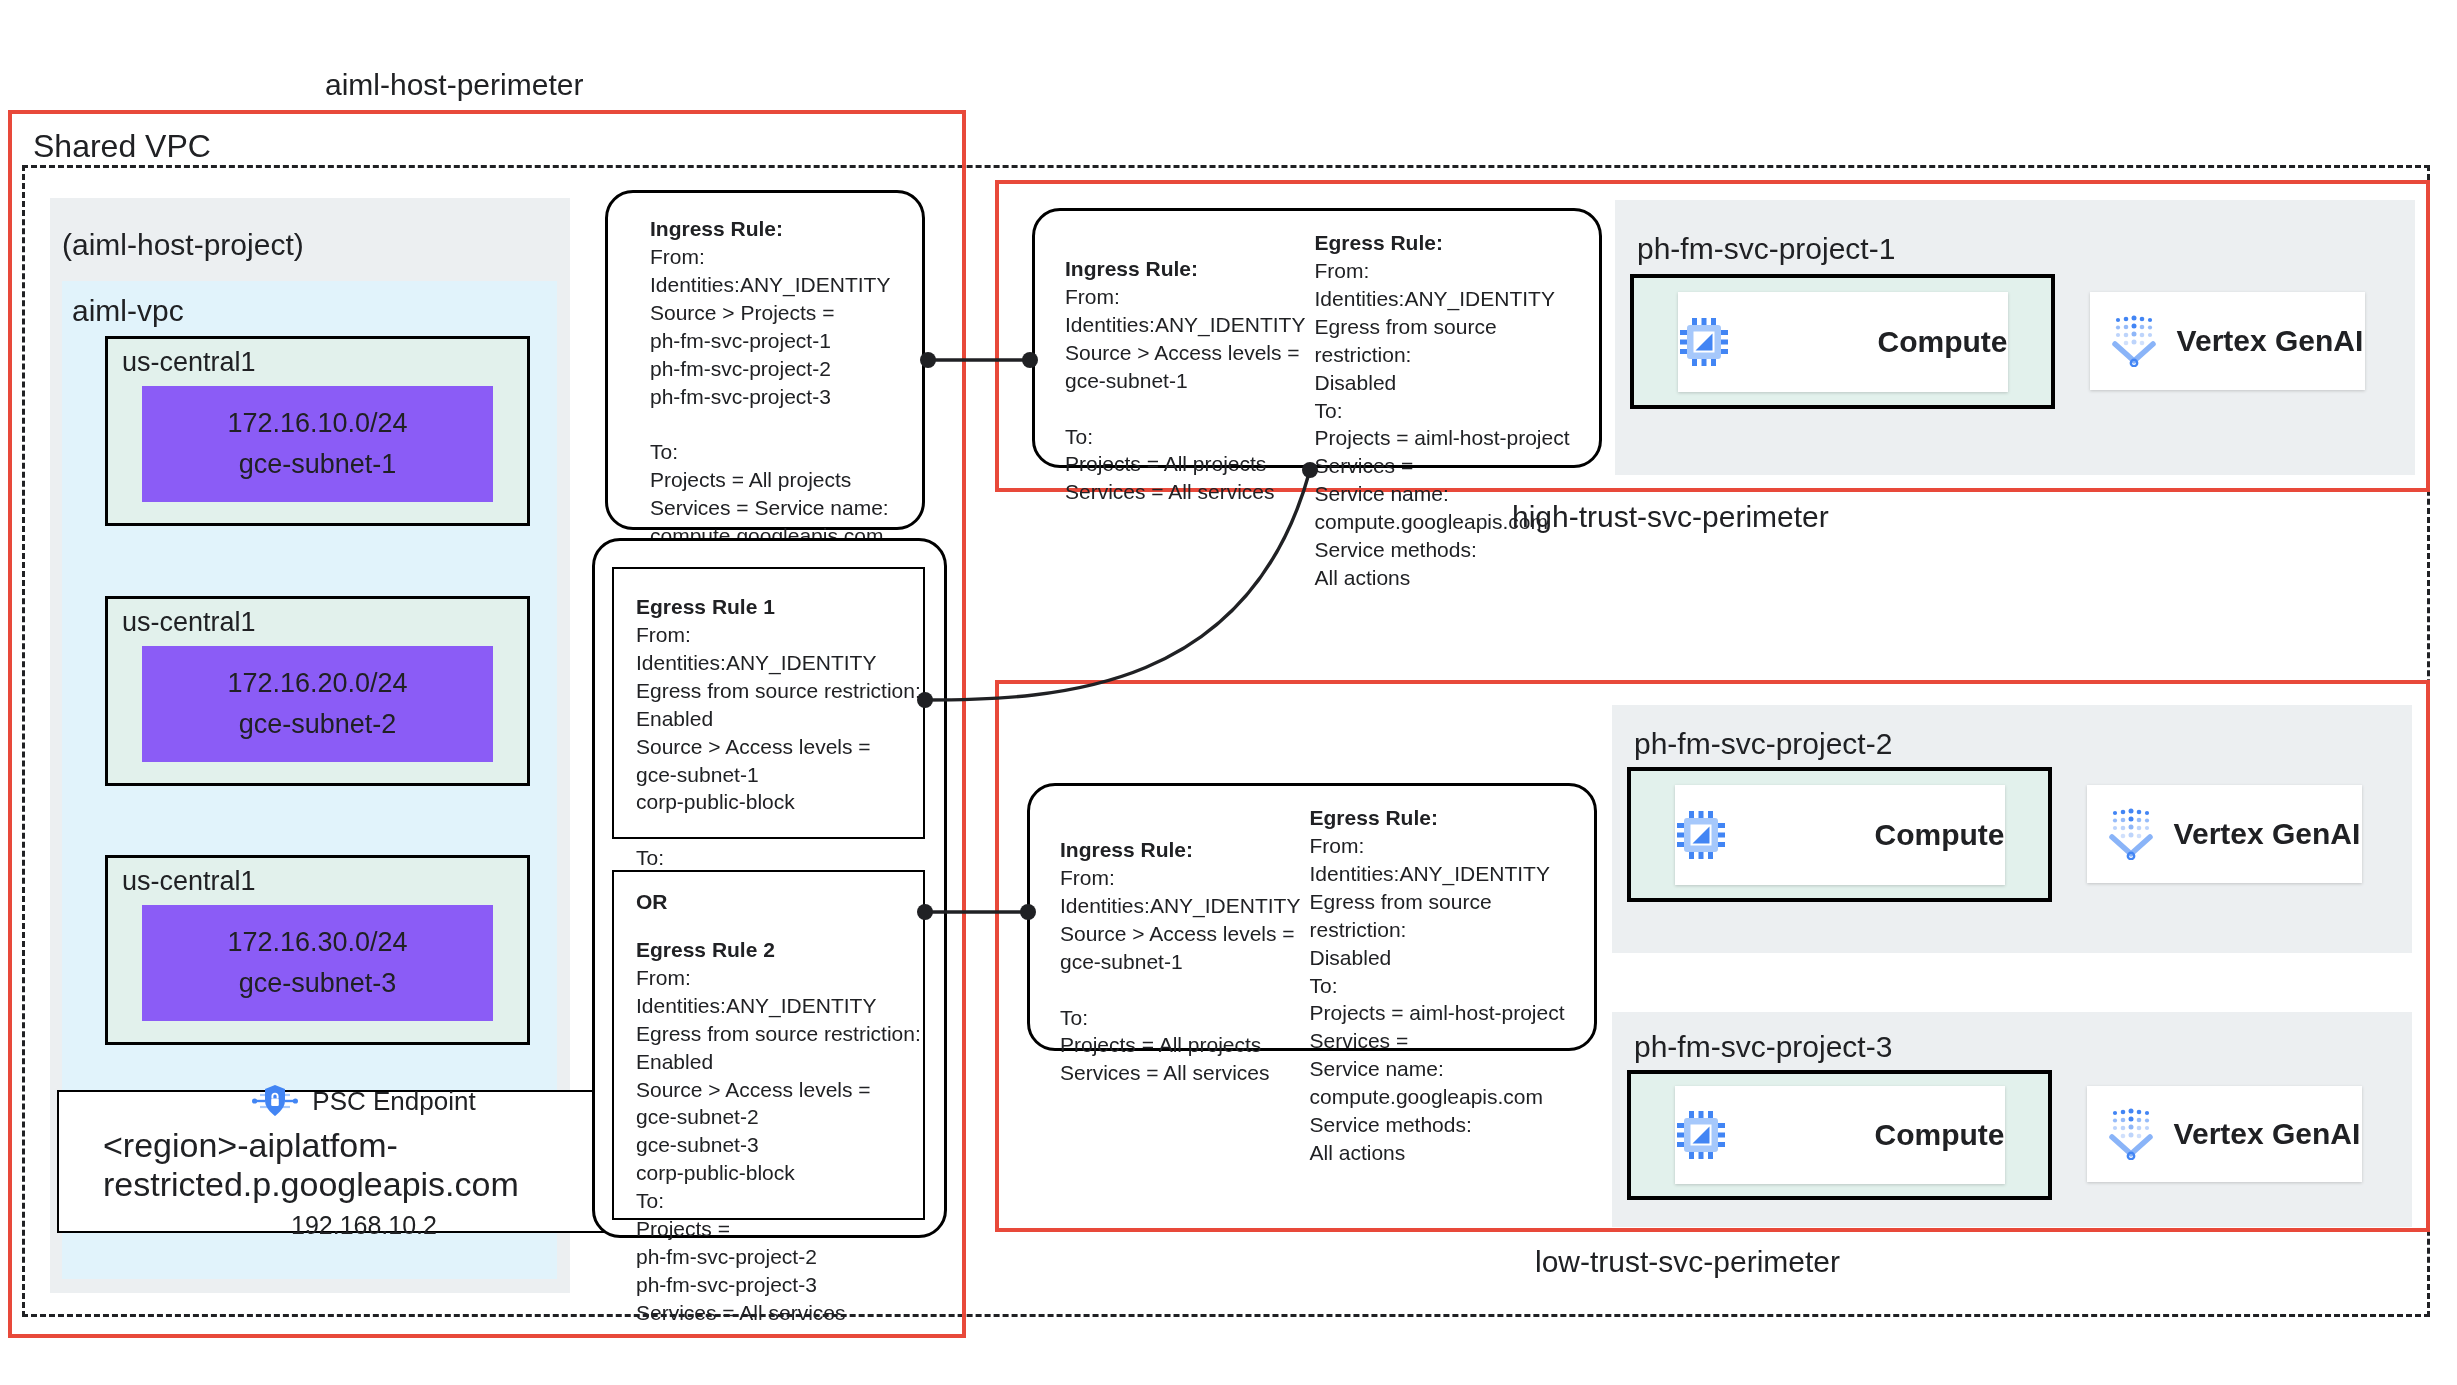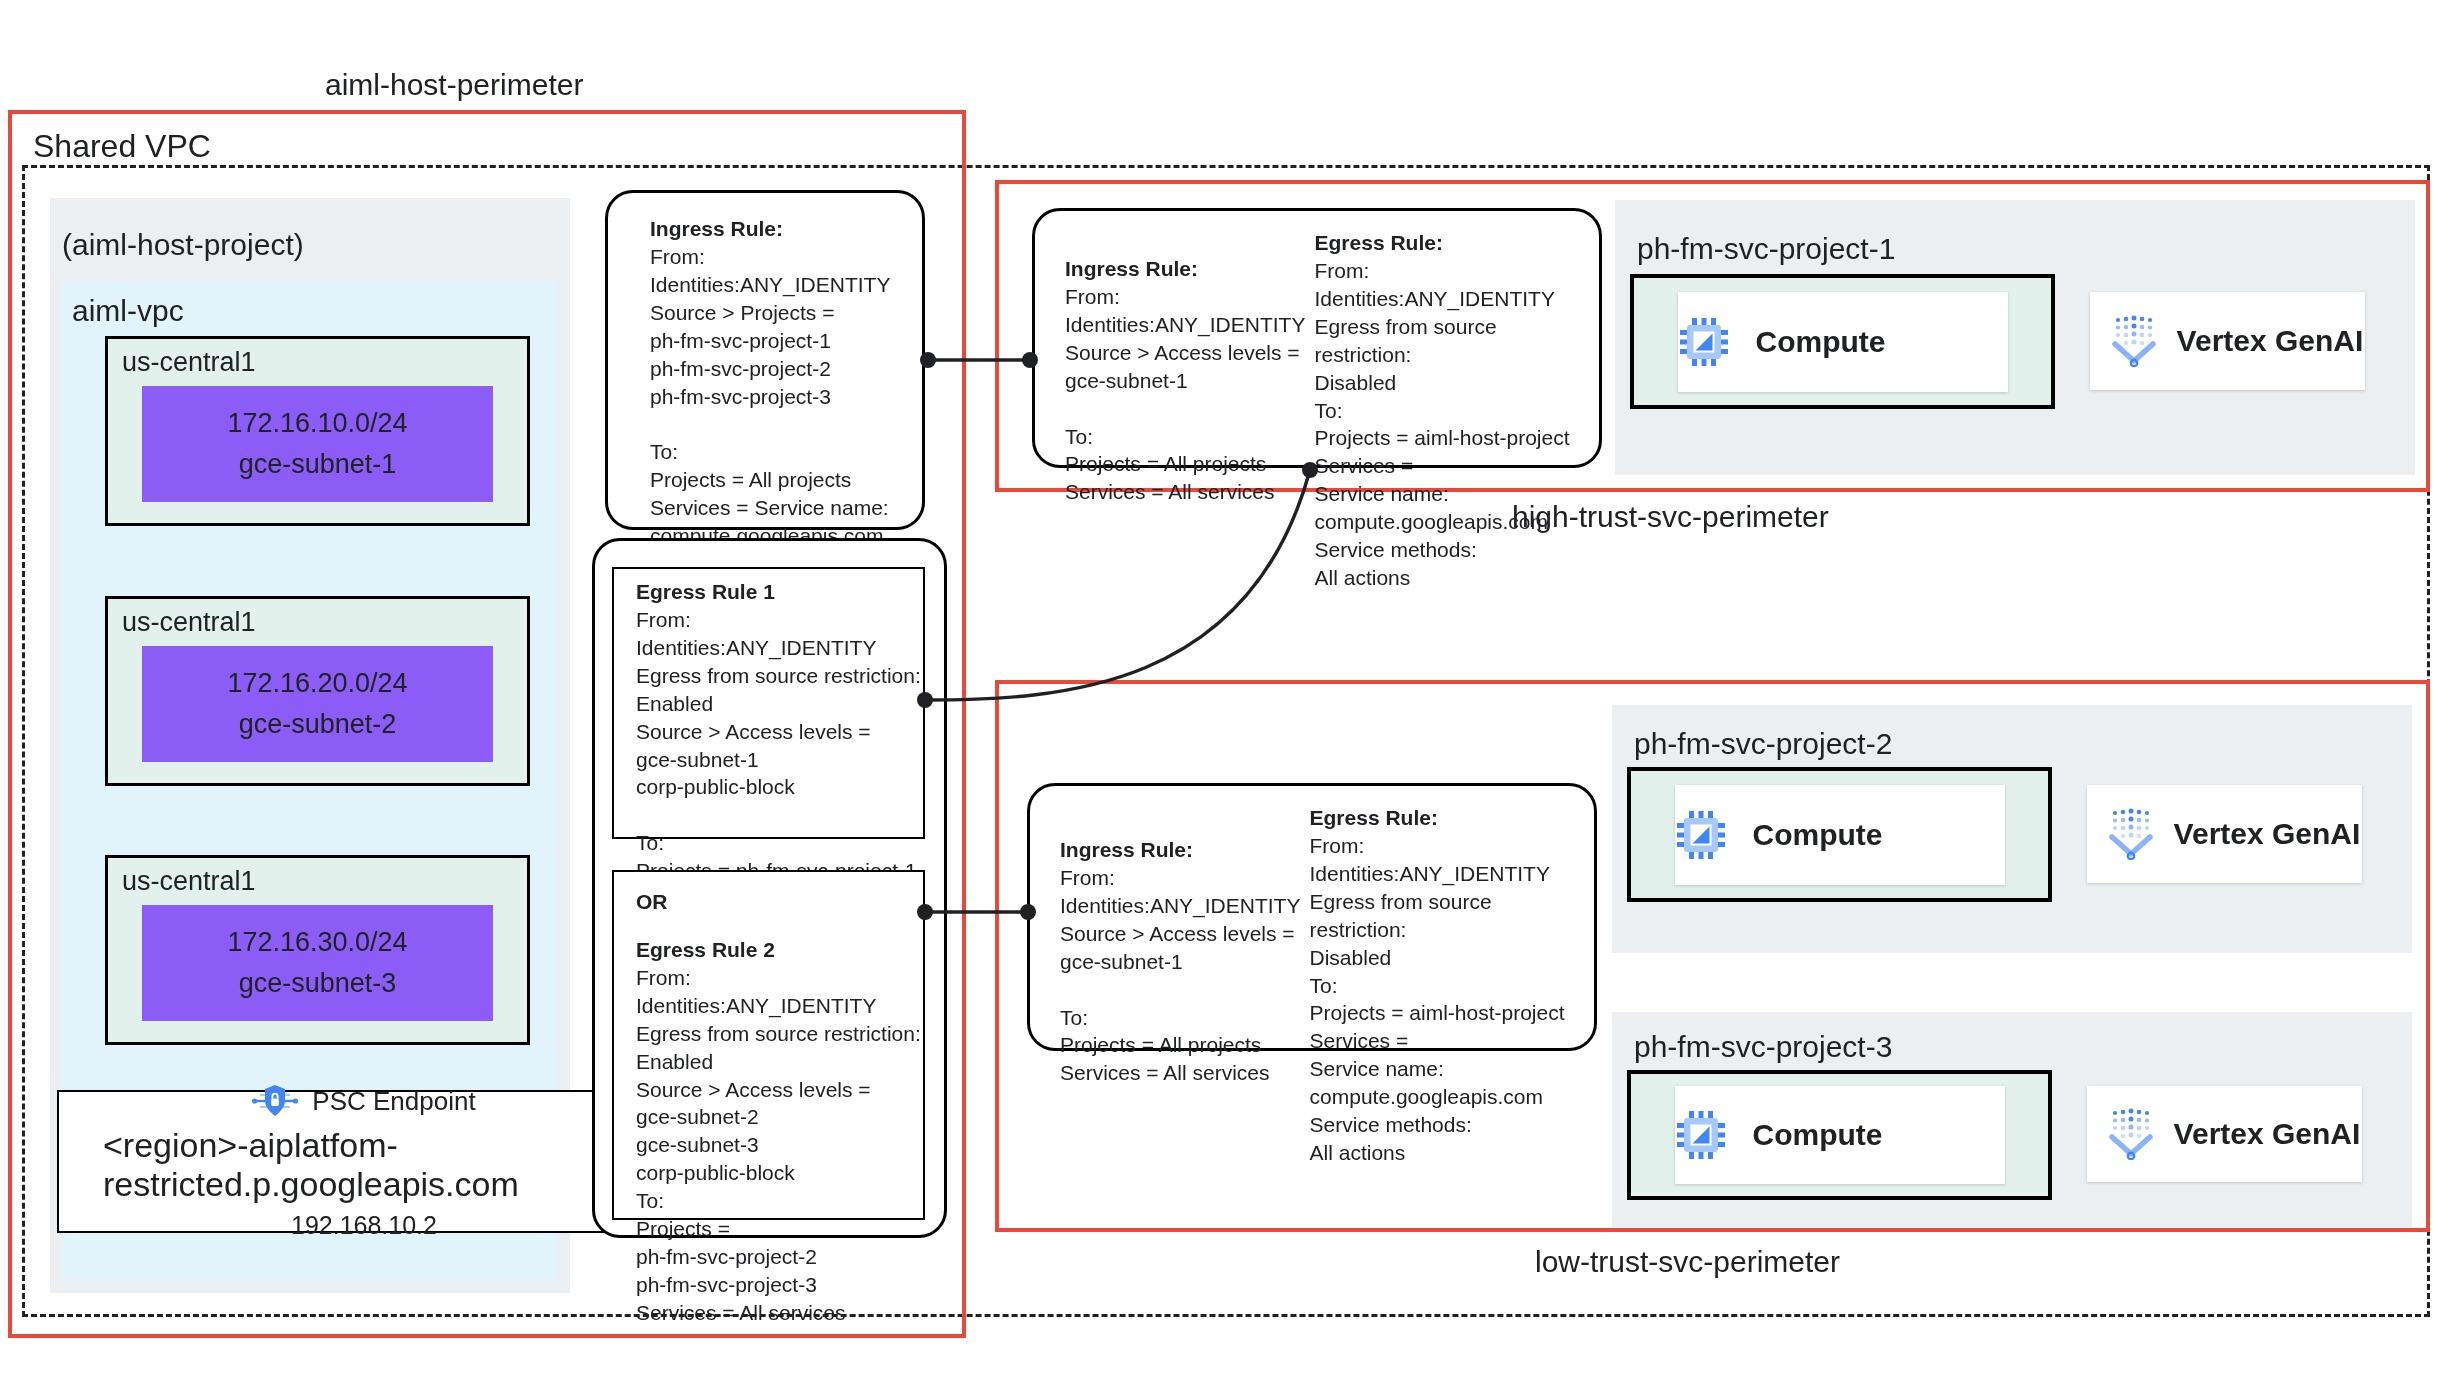--- a/index.html
+++ b/index.html
@@ -70,7 +70,7 @@
   .svc-outer { background: #e2f1ec; border: 4px solid #000000;
                display: flex; align-items: center; justify-content: center; }
   .svc-tile { background: #ffffff; display: flex; align-items: center;
-              justify-content: flex-start; gap: 26px; box-shadow: 0 1px 3px rgba(0,0,0,.18); }
+              justify-content: space-between; gap: 14px; box-shadow: 0 1px 3px rgba(0,0,0,.18); }
   .svc-plain { background: #ffffff; display: flex; align-items: center;
                justify-content: center; gap: 18px; box-shadow: 0 1px 3px rgba(0,0,0,.18); padding-left: 17px; }
   .svc-label { font-size: 30px; font-weight: bold; color: #202124; white-space: nowrap; }

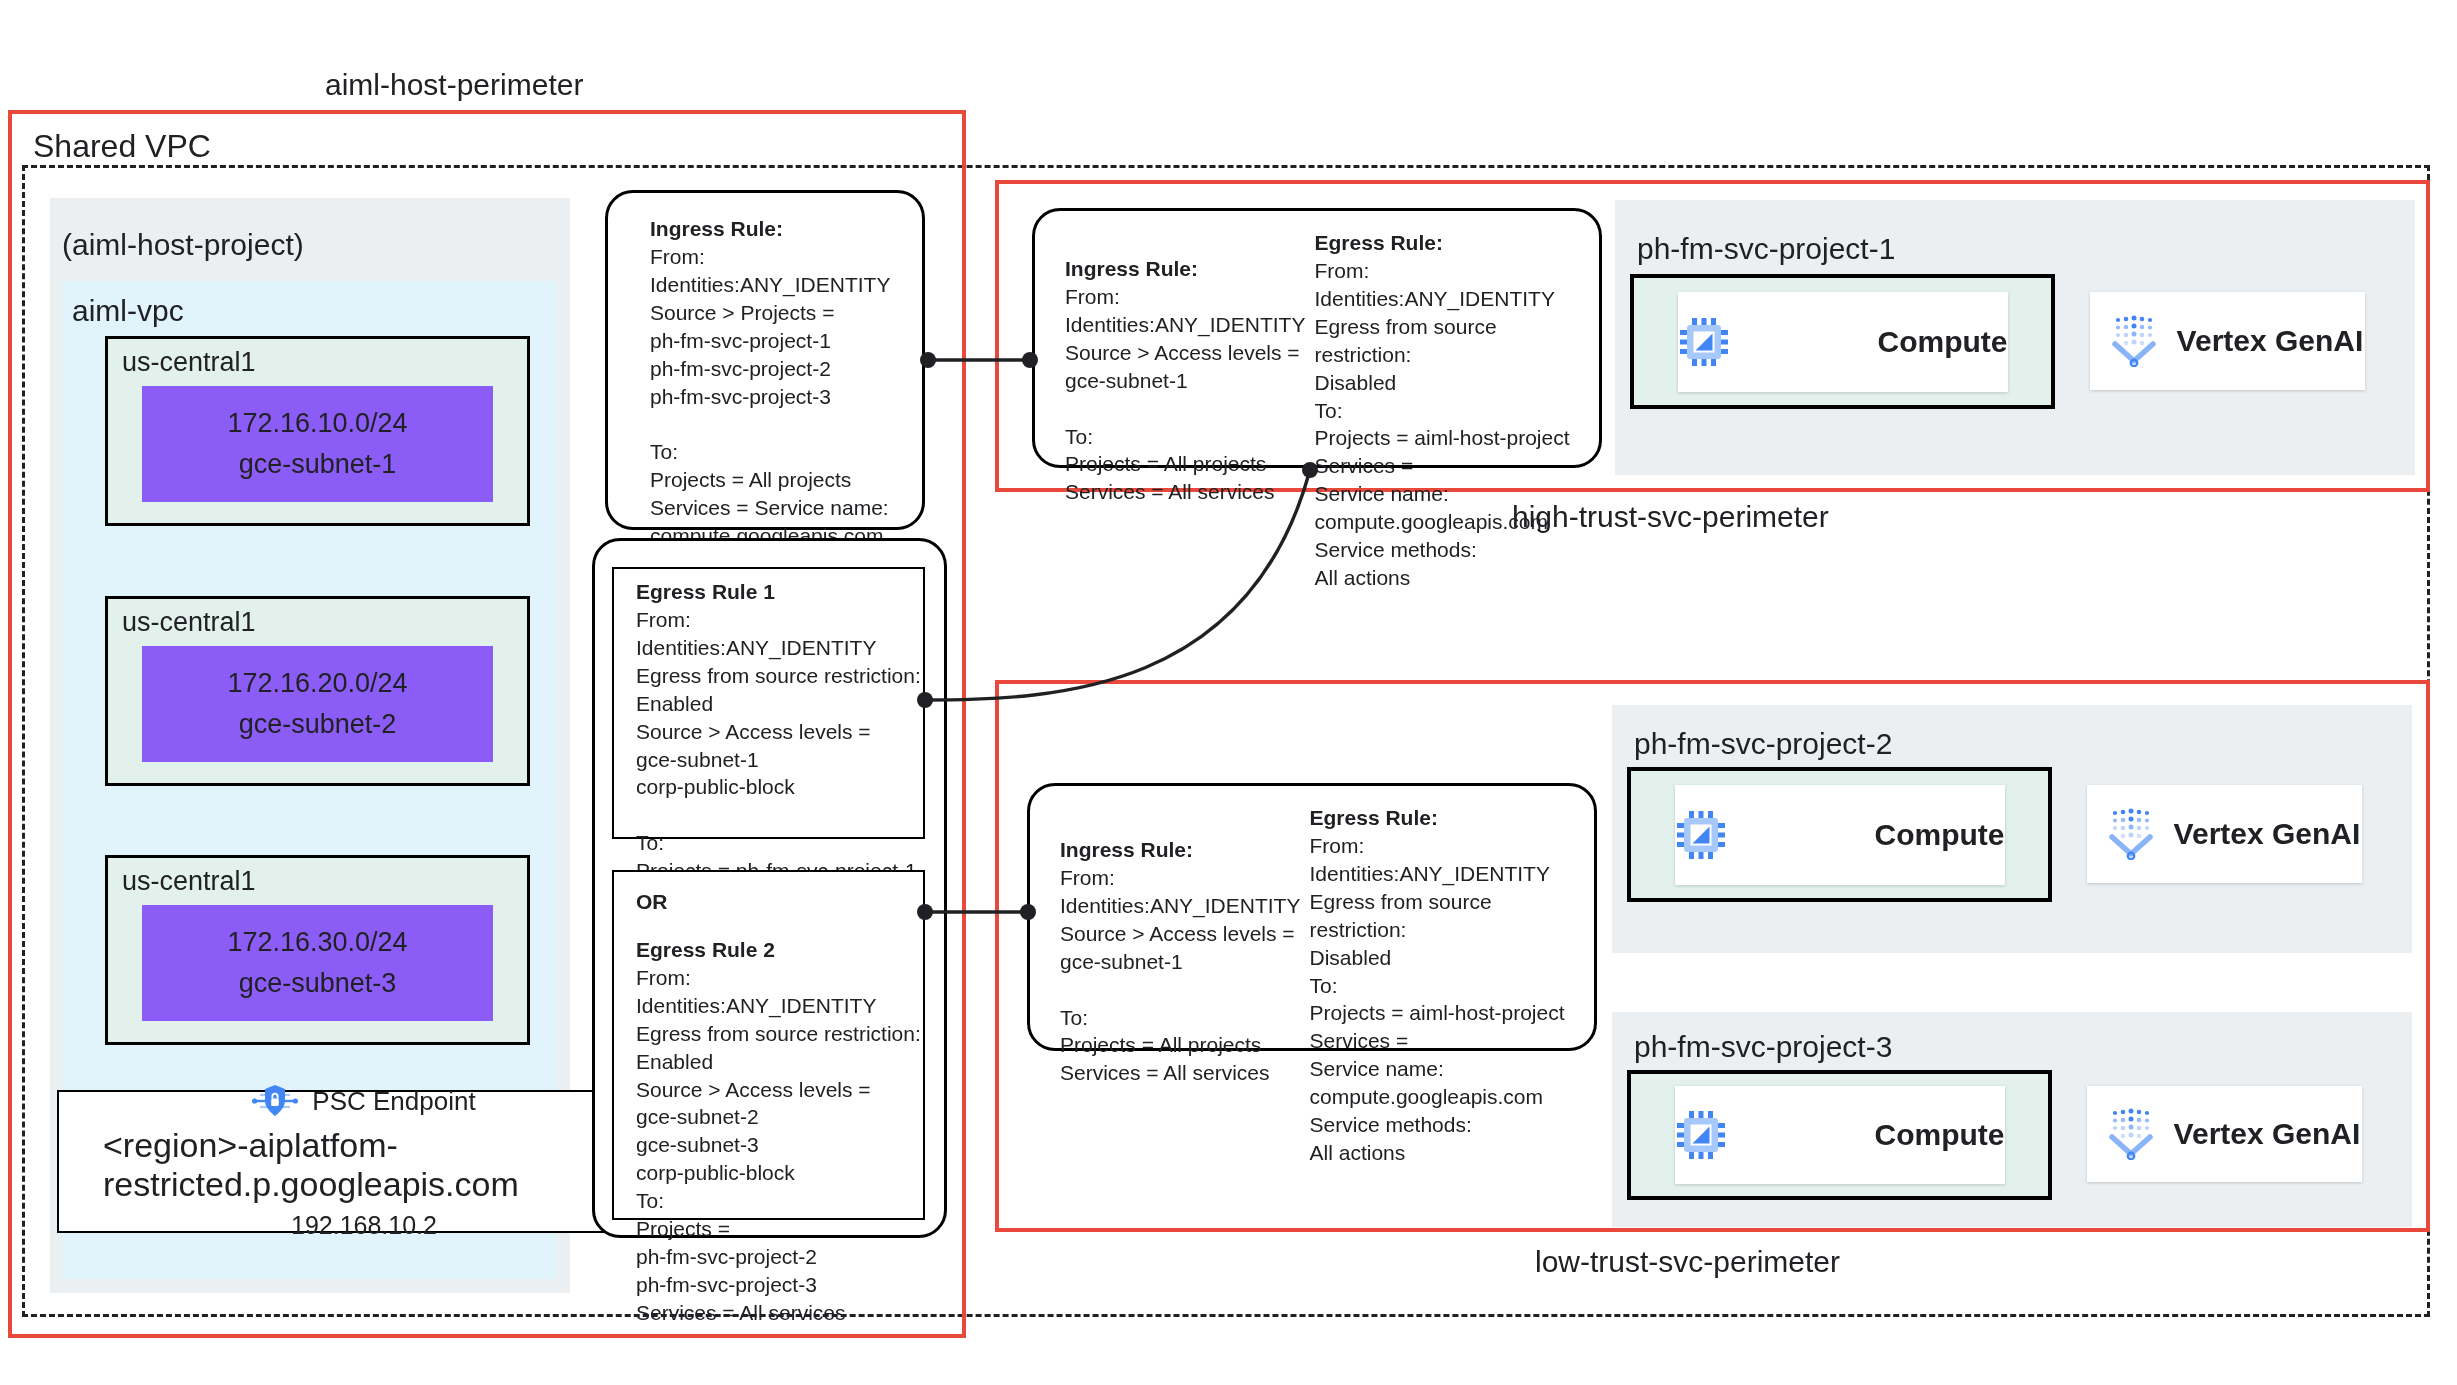--- a/index.html
+++ b/index.html
@@ -168,7 +168,7 @@
   <div class="abs rule-card" style="left:592px; top:538px; width:355px; height:700px;"></div>
 
   <div class="abs rule-card-sq" style="left:612px; top:567px; width:313px; height:272px;">
-    <div style="padding:9px 0 0 22px;">
+    <div style="padding:24px 0 0 22px;">
       <div class="rule-head">Egress Rule 1</div>
       <div class="rule-text">From:
 Identities:ANY_IDENTITY

